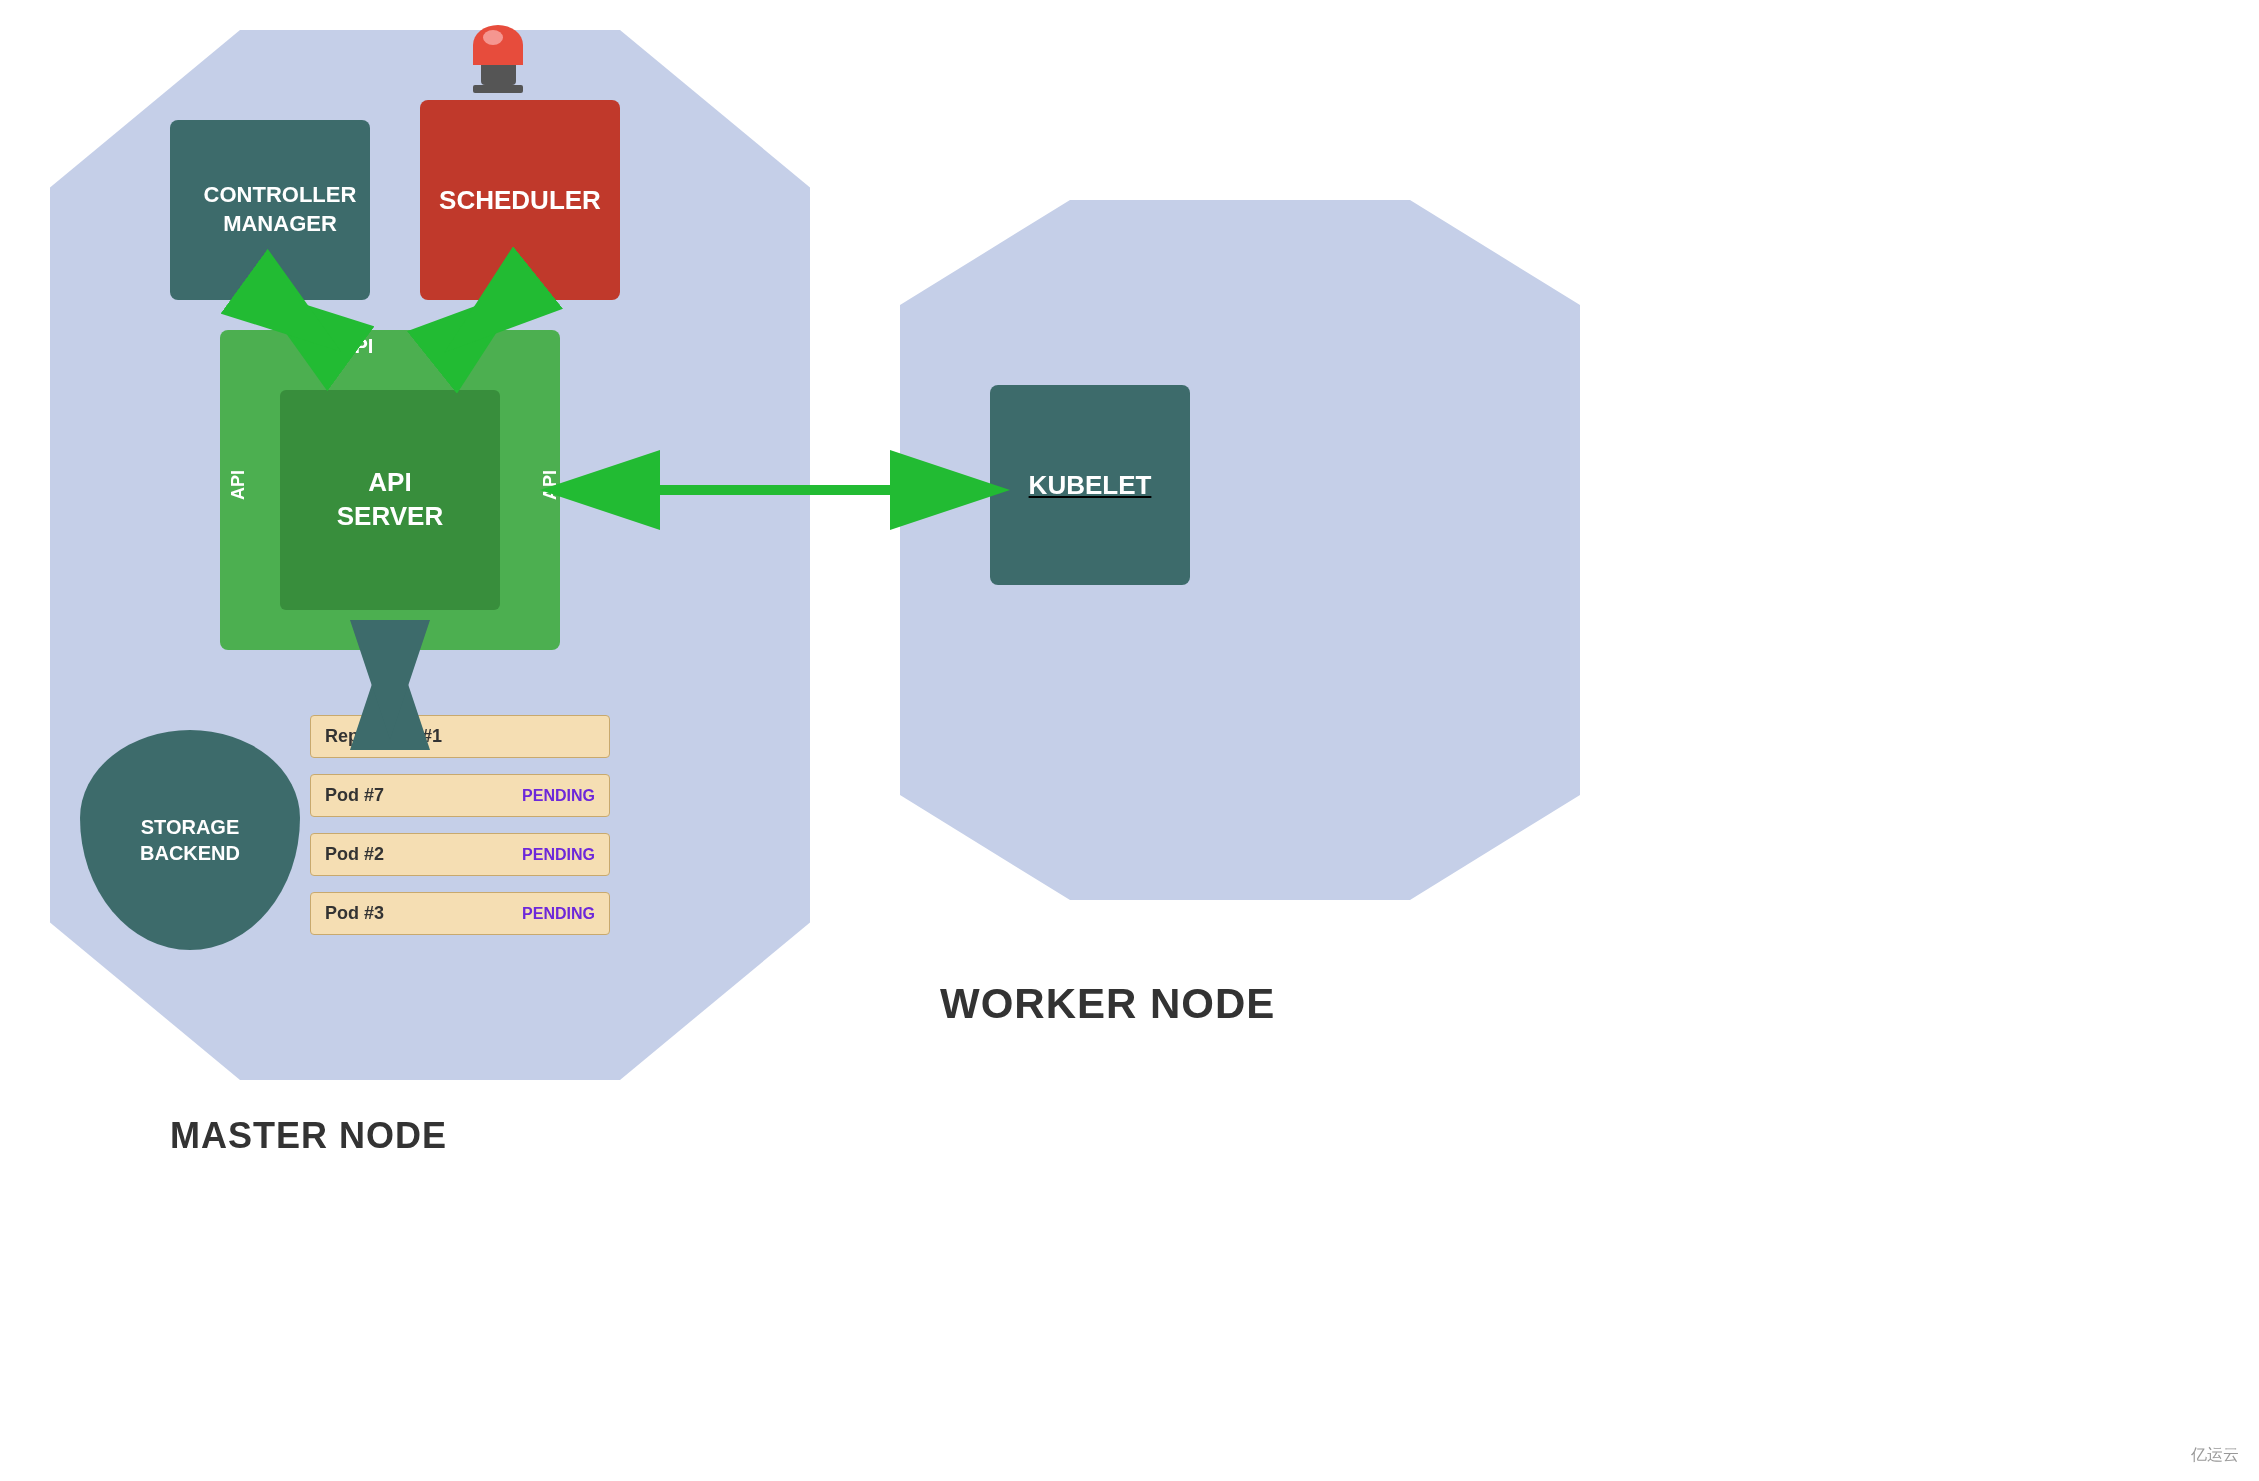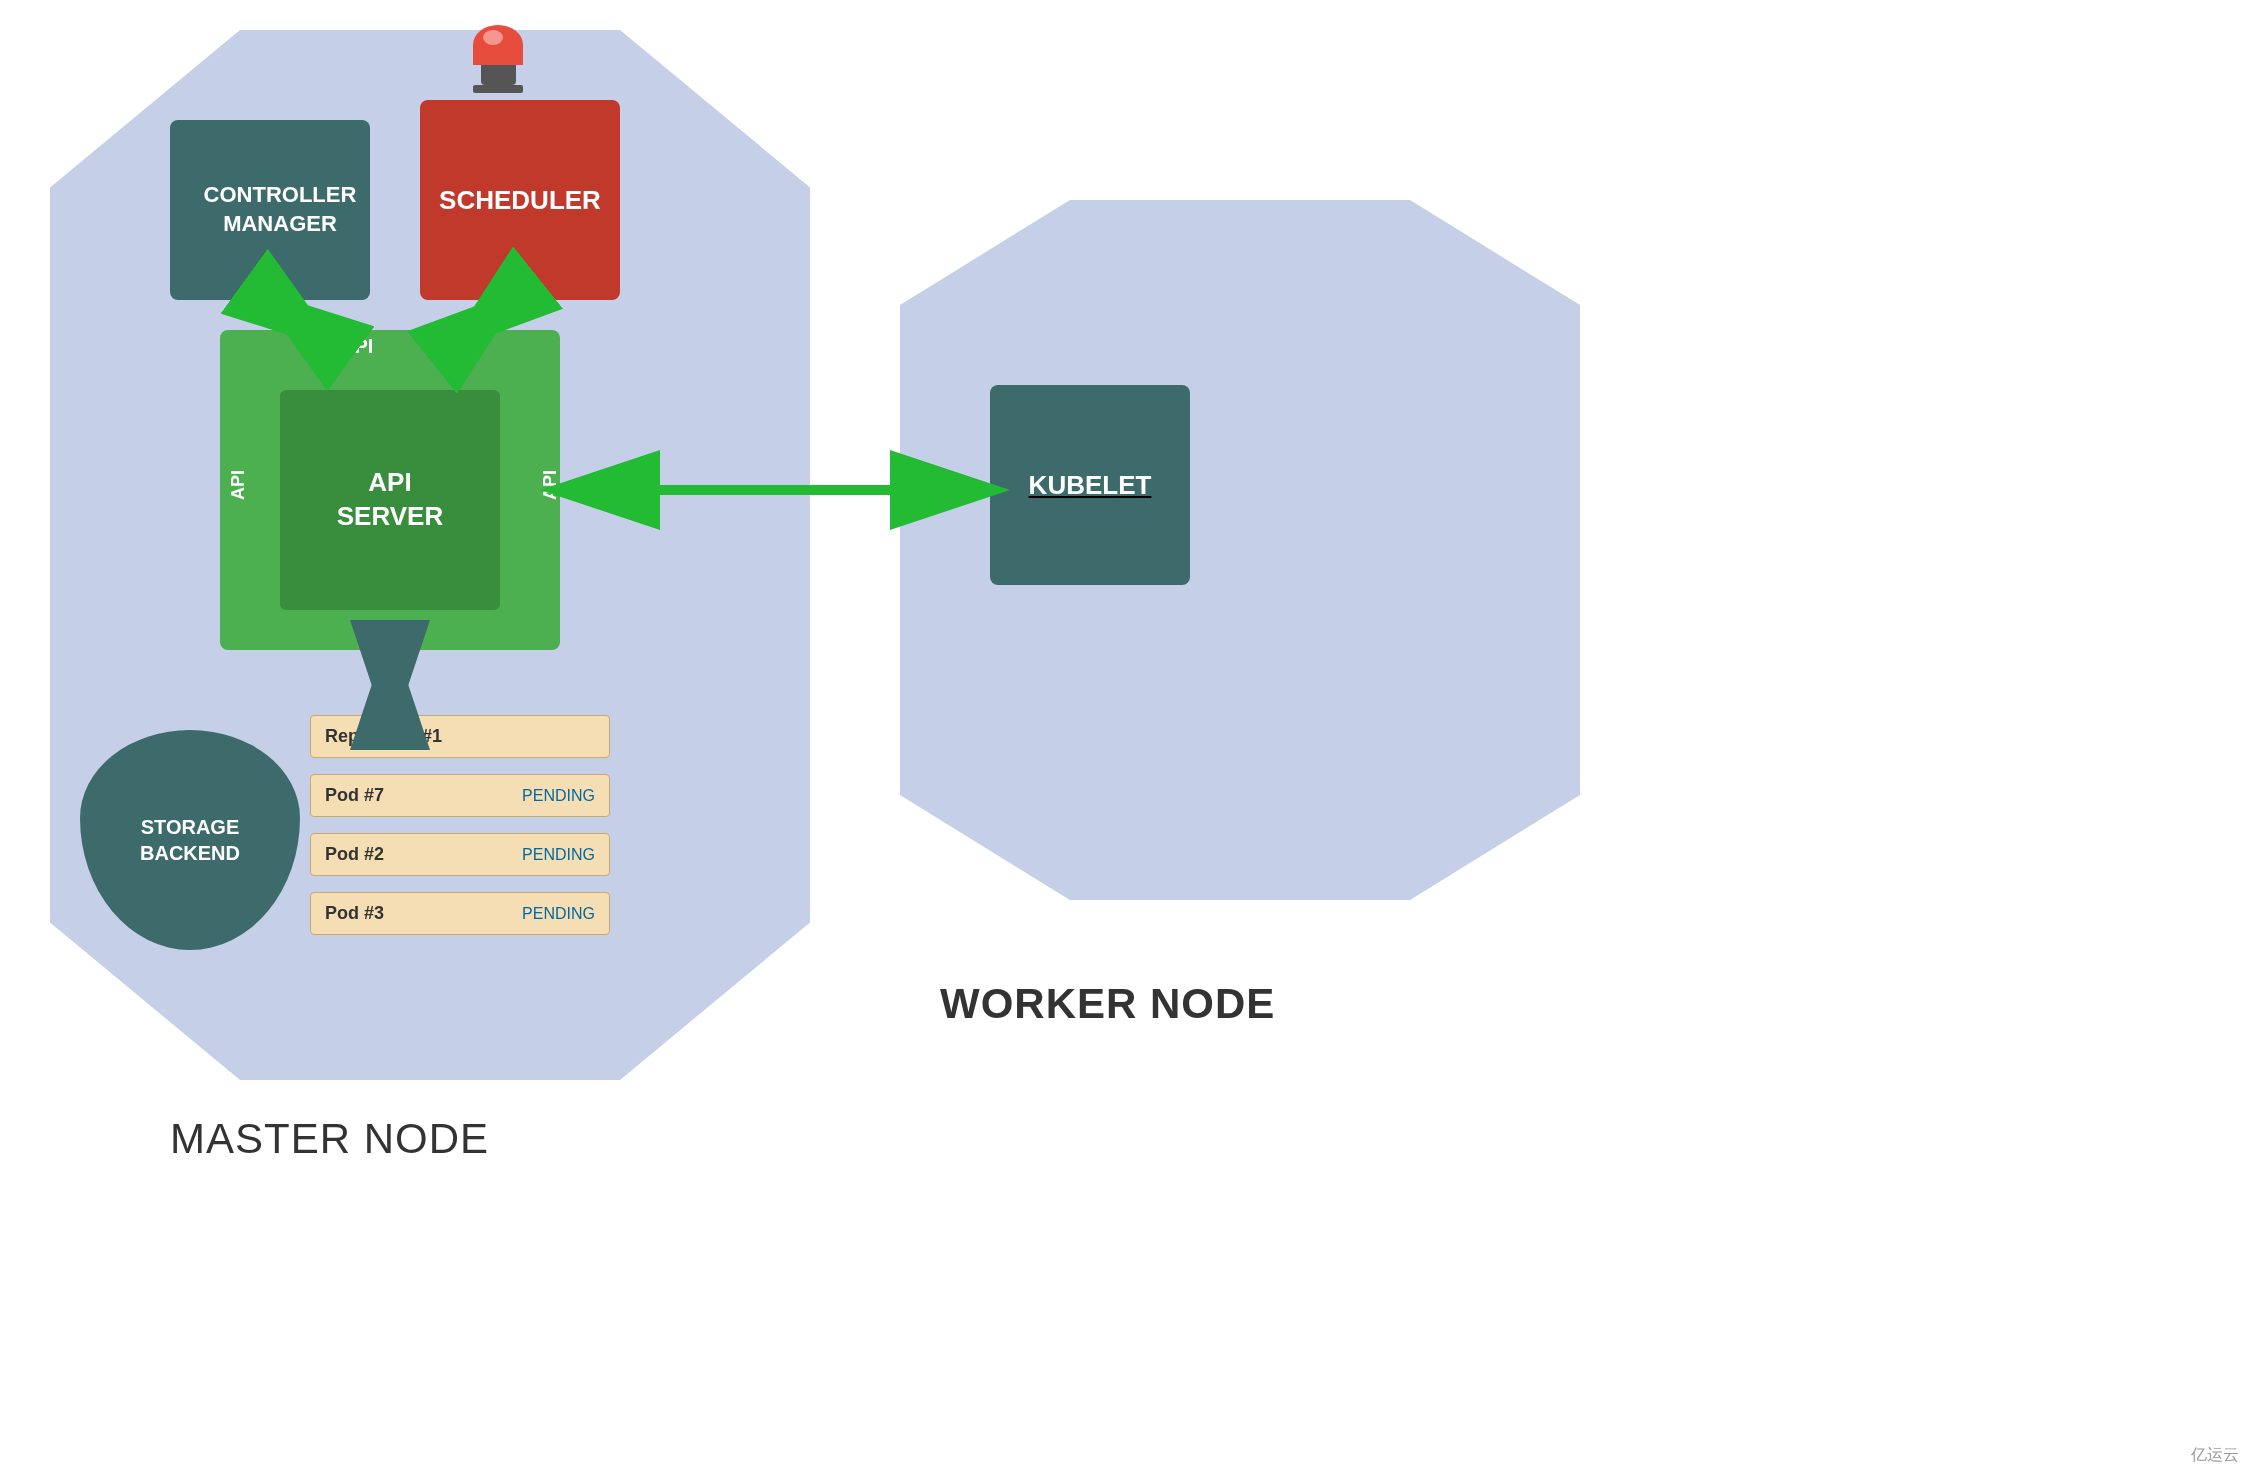--- a/index.html
+++ b/index.html
@@ -228,9 +228,9 @@
       align-items: center;
     }
     .record-row .pending-label {
-      color: #0369a1;
+      color: #6d28d9;
       font-size: 16px;
-      font-weight: normal;
+      font-weight: bold;
     }
 
     

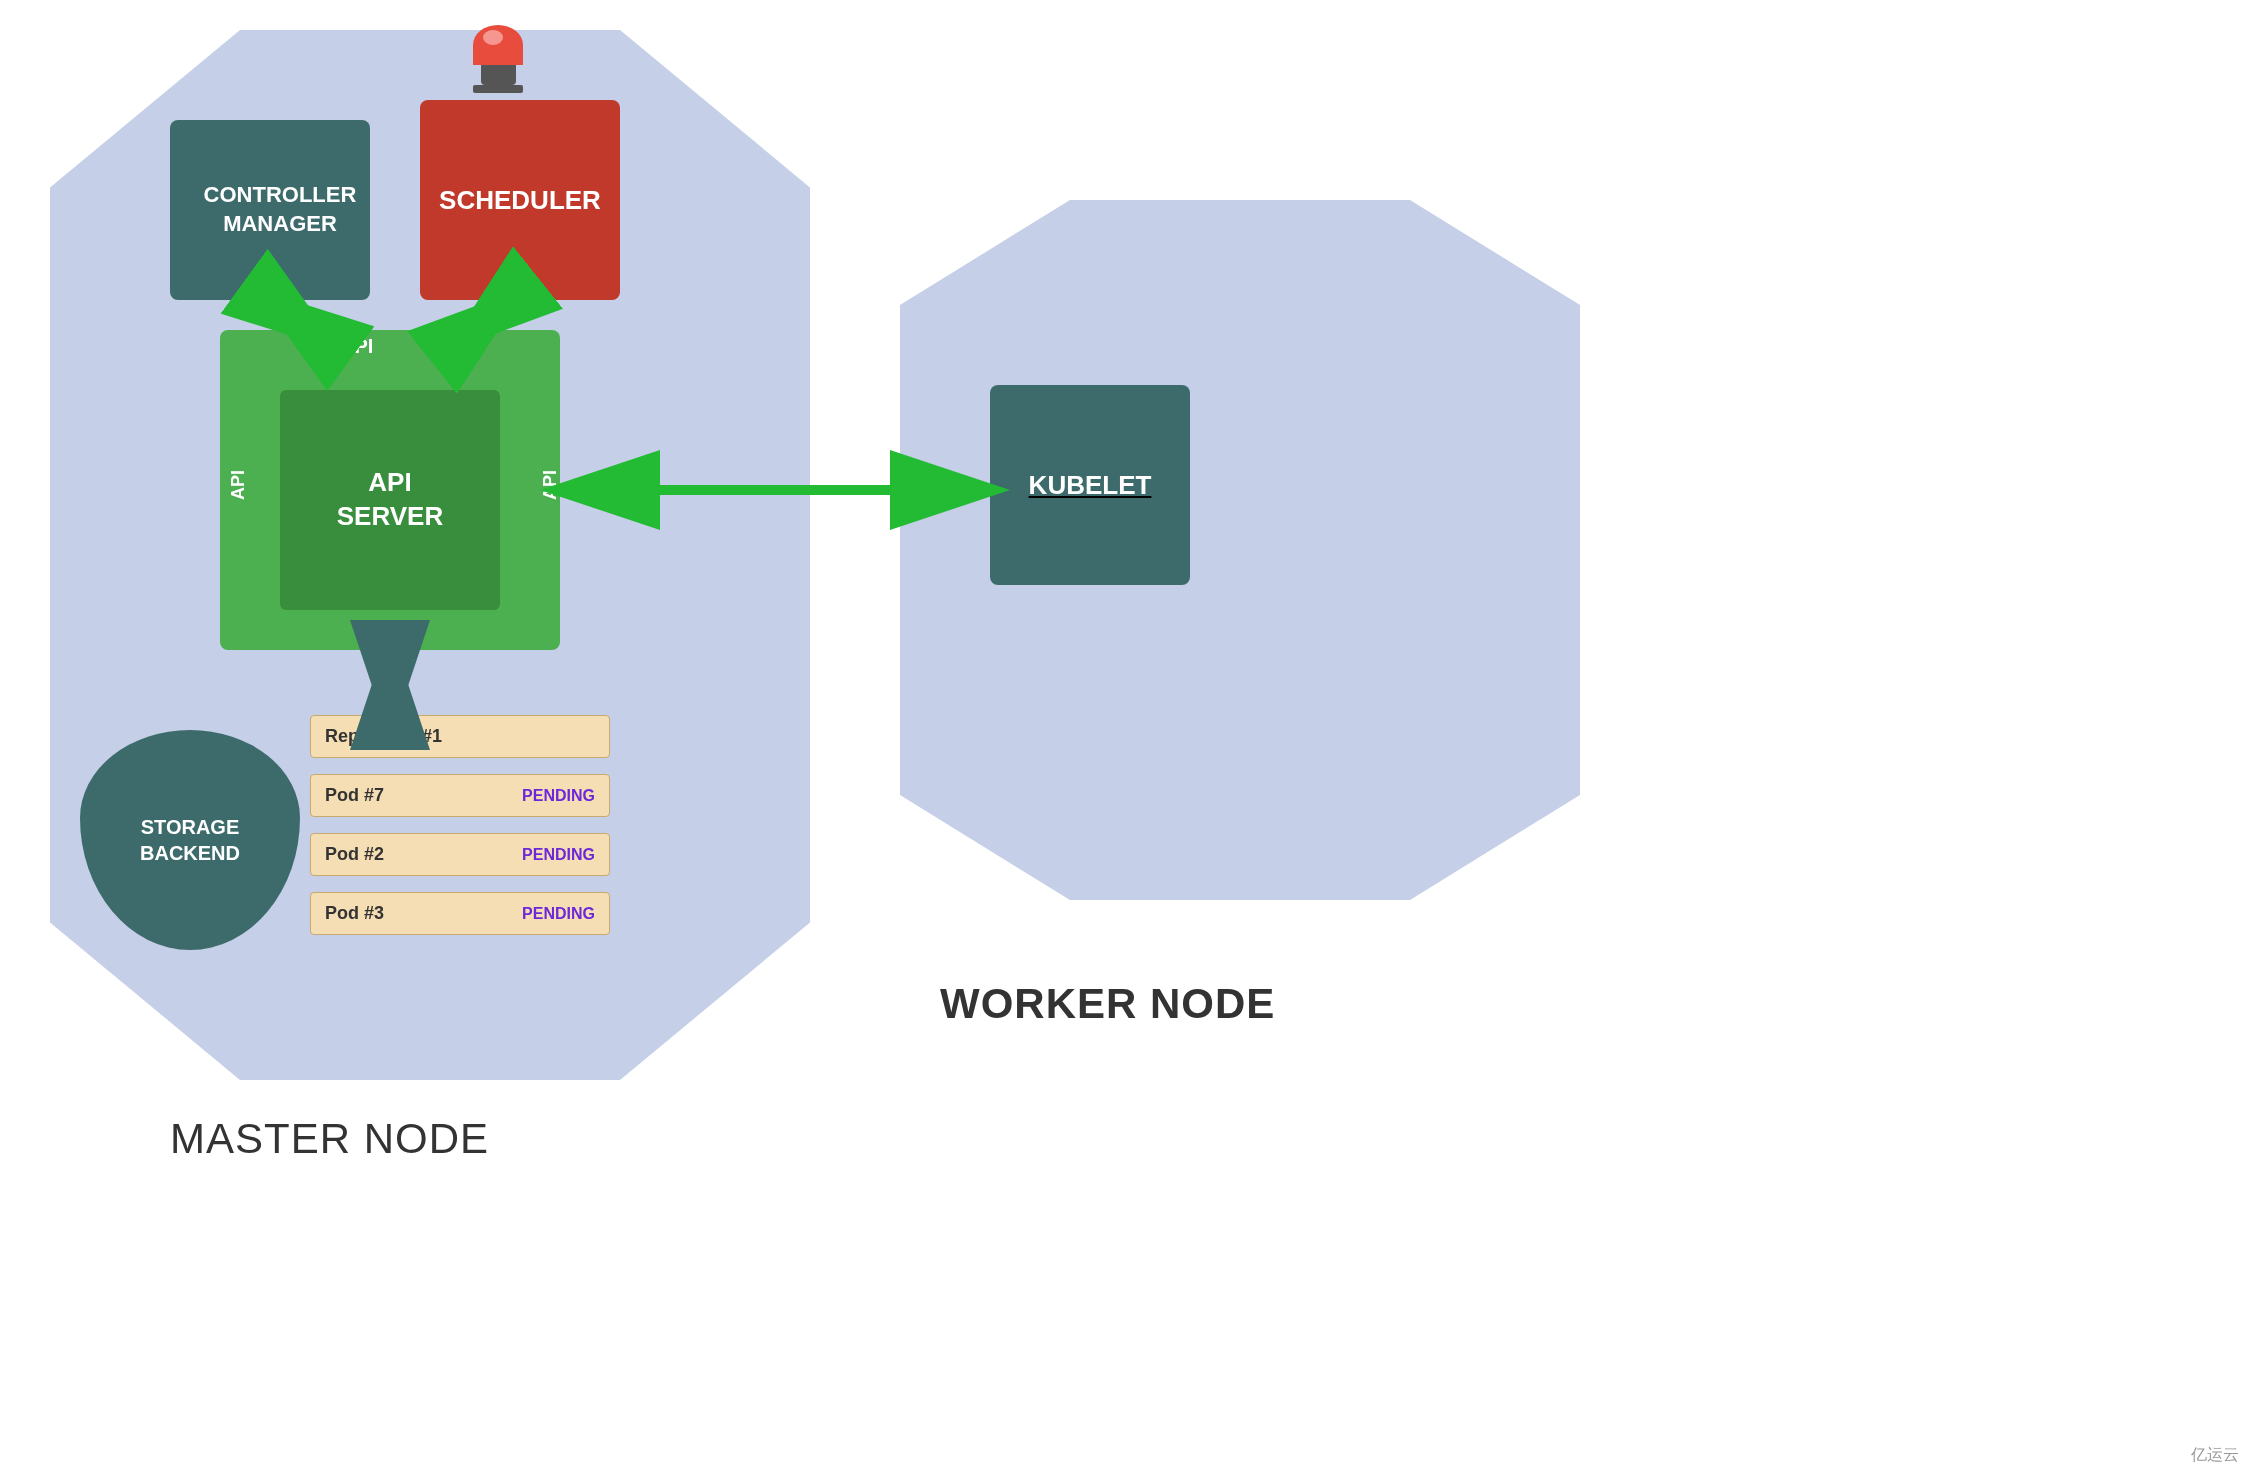--- a/index.html
+++ b/index.html
@@ -258,8 +258,8 @@
       position: absolute;
       top: 1115px;
       left: 170px;
-      font-size: 42px;
-      font-weight: 400;
+      font-size: 36px;
+      font-weight: 700;
       color: #333;
       letter-spacing: 1px;
     }

